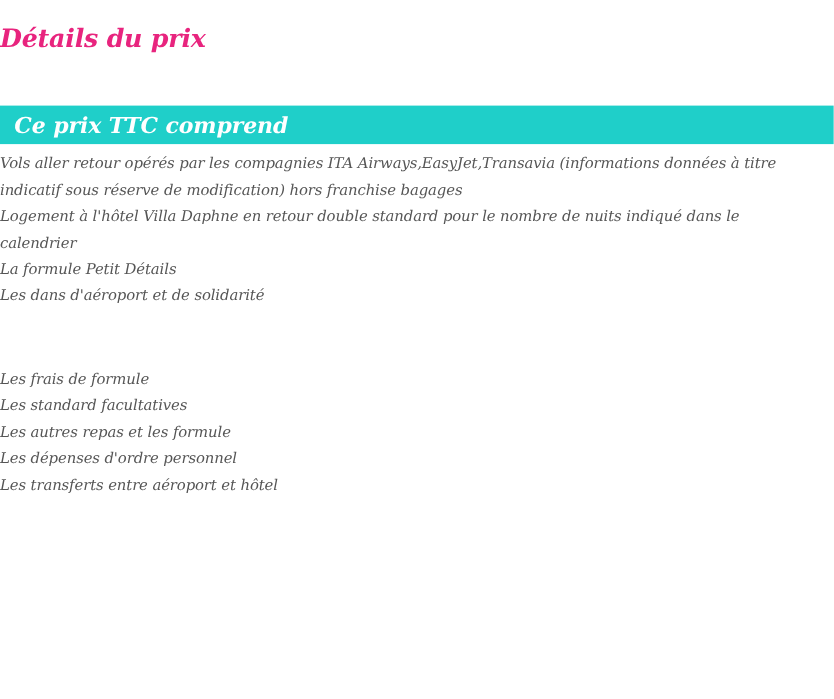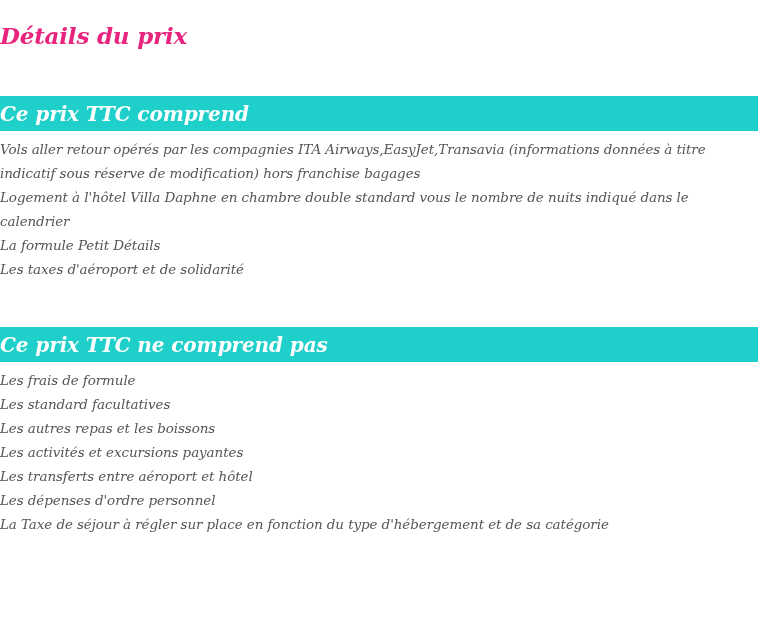--- a/index.html
+++ b/index.html
@@ -45,6 +45,7 @@
     height: 35px;
     display: flex;
     align-items: center;
+    padding-left: 13px;
     box-sizing: border-box;
   }
   .section-header-text {

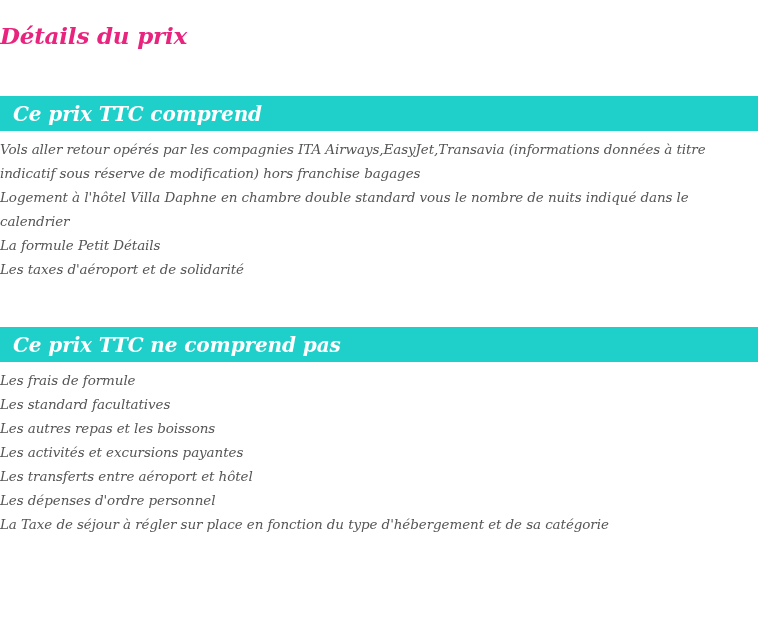--- a/index.html
+++ b/index.html
@@ -83,7 +83,7 @@
     </div>
     <div class="section-body">
       <div class="item">Vols aller retour opérés par les compagnies ITA Airways,EasyJet,Transavia (informations données à titre indicatif sous réserve de modification) hors franchise bagages</div>
-      <div class="item">Logement à l'hôtel Villa Daphne en chambre double standard vous le nombre de nuits indiqué dans le calendrier</div>
+      <div class="item">Logement à l'hôtel Villa Daphne en retour double standard pour le nombre de nuits indiqué dans le calendrier</div>
       <div class="item">La formule Petit Détails</div>
       <div class="item">Les taxes d'aéroport et de solidarité</div>
     </div>

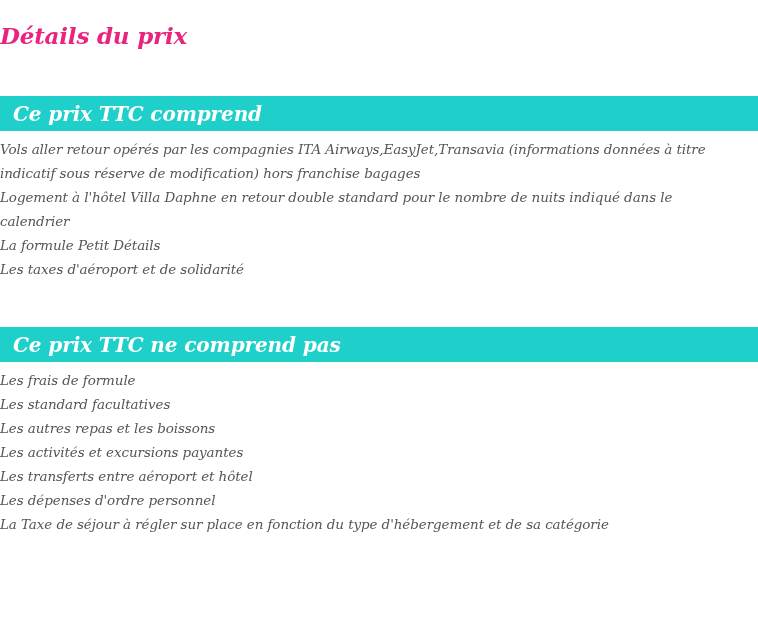--- a/index.html
+++ b/index.html
@@ -85,7 +85,7 @@
       <div class="item">Vols aller retour opérés par les compagnies ITA Airways,EasyJet,Transavia (informations données à titre indicatif sous réserve de modification) hors franchise bagages</div>
       <div class="item">Logement à l'hôtel Villa Daphne en retour double standard pour le nombre de nuits indiqué dans le calendrier</div>
       <div class="item">La formule Petit Détails</div>
-      <div class="item">Les taxes d'aéroport et de solidarité</div>
+      <div class="item">Les dans d'aéroport et de solidarité</div>
     </div>
   </div>
 

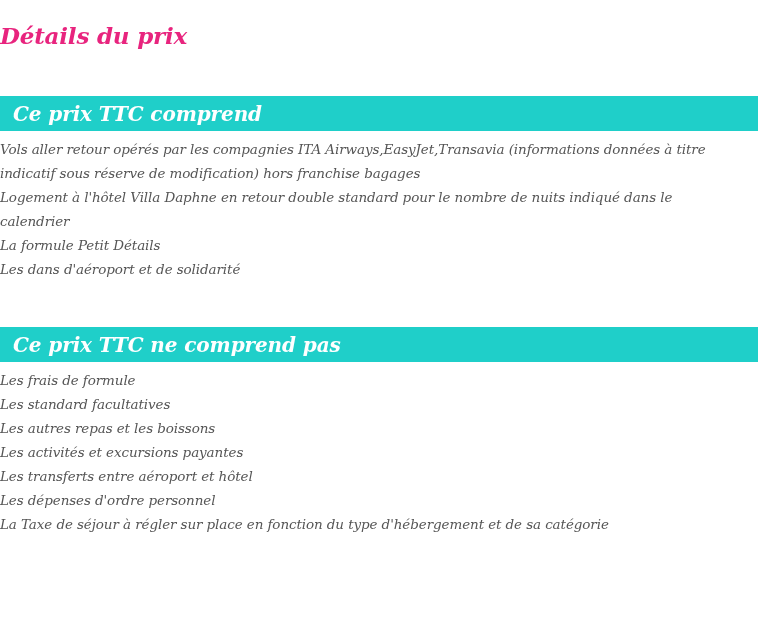--- a/index.html
+++ b/index.html
@@ -90,9 +90,6 @@
   </div>
 
   <div class="section section-excluded">
-    <div class="section-header">
-      <span class="section-header-text">Ce prix TTC ne comprend pas</span>
-    </div>
     <div class="section-body">
       <div class="item">Les frais de formule</div>
       <div class="item">Les standard facultatives</div>

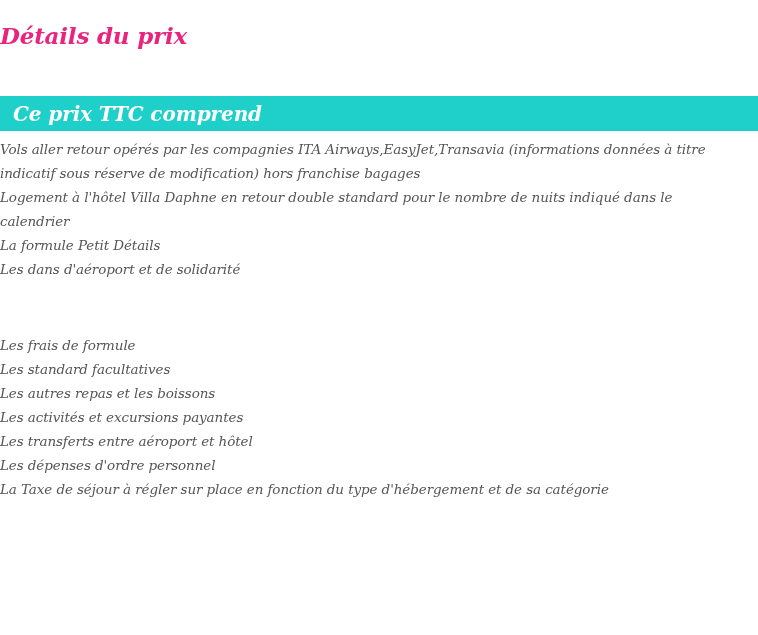--- a/index.html
+++ b/index.html
@@ -93,7 +93,7 @@
     <div class="section-body">
       <div class="item">Les frais de formule</div>
       <div class="item">Les standard facultatives</div>
-      <div class="item">Les autres repas et les boissons</div>
+      <div class="item">Les autres repas et les formule</div>
       <div class="item">Les activités et excursions payantes</div>
       <div class="item">Les transferts entre aéroport et hôtel</div>
       <div class="item">Les dépenses d'ordre personnel</div>

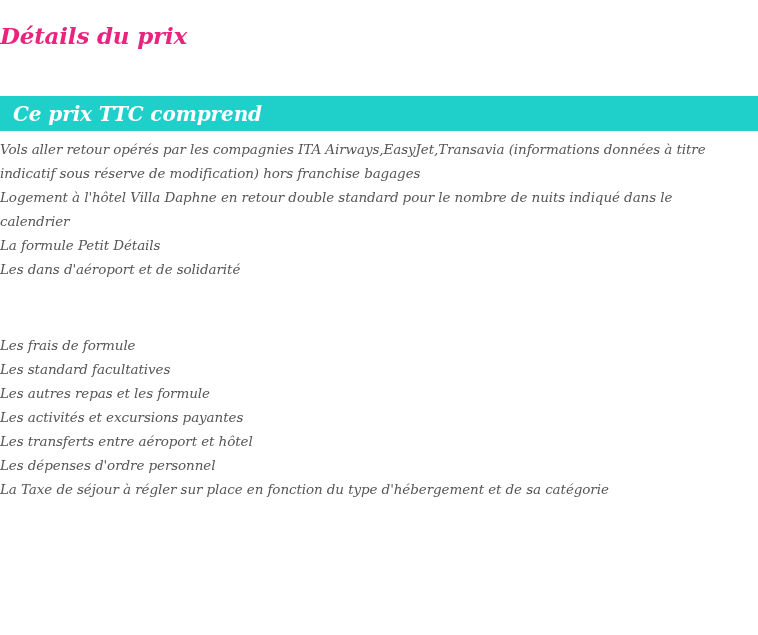--- a/index.html
+++ b/index.html
@@ -94,7 +94,6 @@
       <div class="item">Les frais de formule</div>
       <div class="item">Les standard facultatives</div>
       <div class="item">Les autres repas et les formule</div>
-      <div class="item">Les activités et excursions payantes</div>
       <div class="item">Les transferts entre aéroport et hôtel</div>
       <div class="item">Les dépenses d'ordre personnel</div>
       <div class="item">La Taxe de séjour à régler sur place en fonction du type d'hébergement et de sa catégorie</div>

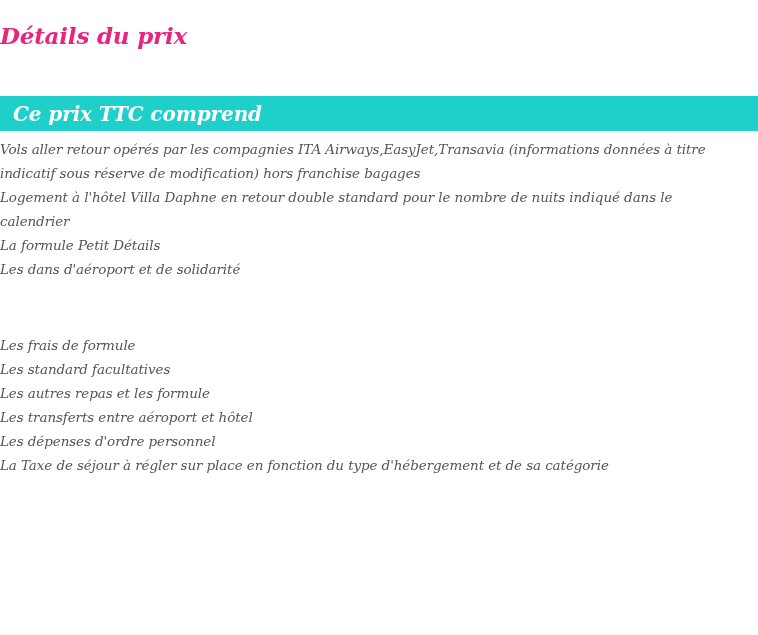--- a/index.html
+++ b/index.html
@@ -94,8 +94,8 @@
       <div class="item">Les frais de formule</div>
       <div class="item">Les standard facultatives</div>
       <div class="item">Les autres repas et les formule</div>
+      <div class="item">Les dépenses d'ordre personnel</div>
       <div class="item">Les transferts entre aéroport et hôtel</div>
-      <div class="item">Les dépenses d'ordre personnel</div>
       <div class="item">La Taxe de séjour à régler sur place en fonction du type d'hébergement et de sa catégorie</div>
     </div>
   </div>

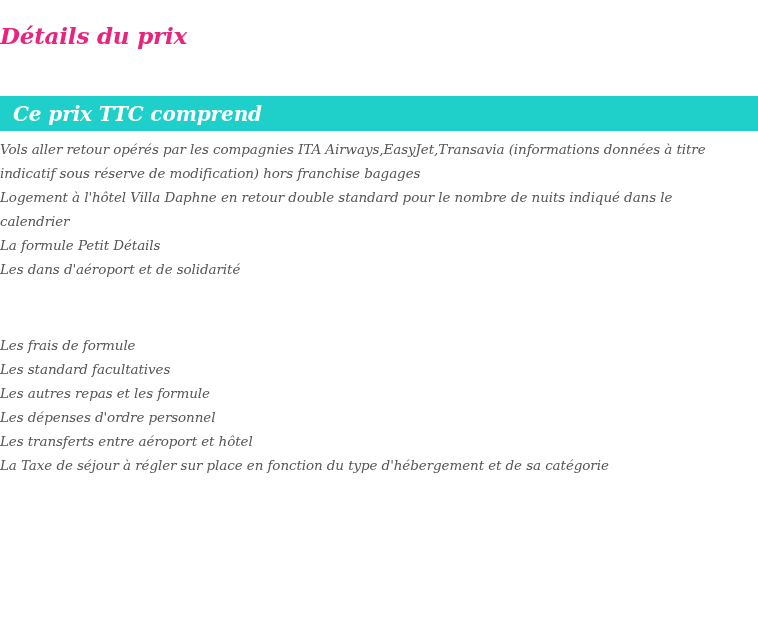--- a/index.html
+++ b/index.html
@@ -96,7 +96,6 @@
       <div class="item">Les autres repas et les formule</div>
       <div class="item">Les dépenses d'ordre personnel</div>
       <div class="item">Les transferts entre aéroport et hôtel</div>
-      <div class="item">La Taxe de séjour à régler sur place en fonction du type d'hébergement et de sa catégorie</div>
     </div>
   </div>
 

